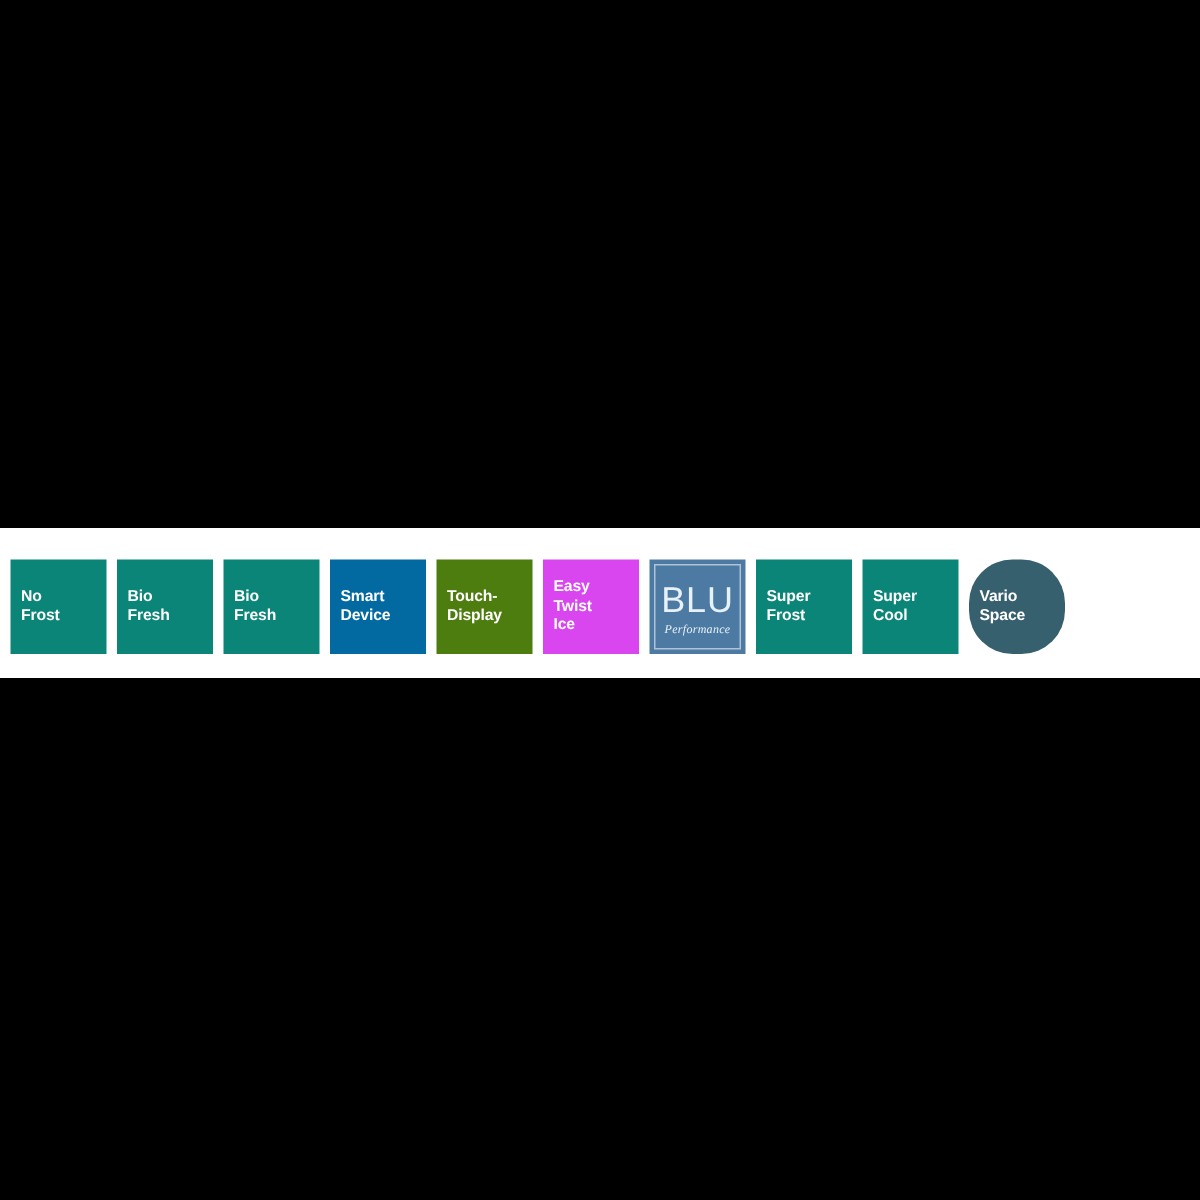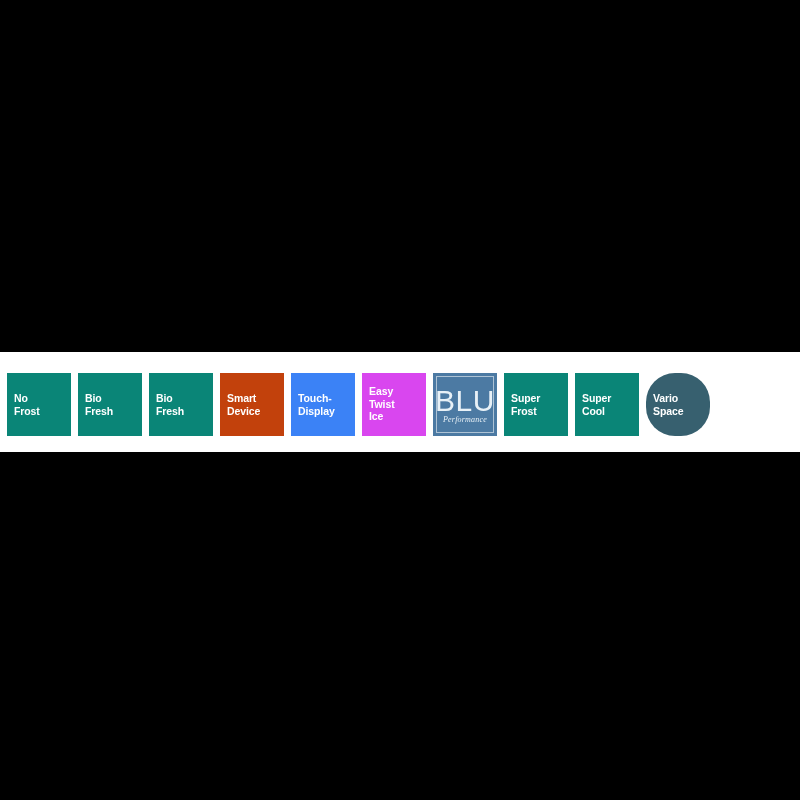--- a/index.html
+++ b/index.html
@@ -126,7 +126,7 @@
           <div class="badge-label" style="color: rgb(255, 255, 255);">Bio
 Fresh</div>
         </div>
-        <div class="badge" style="background: #c2410c; text-decoration: underline;">
+        <div class="badge" style="background: #0369a1; text-decoration: underline;">
           <div class="badge-label" style="color: rgb(255, 255, 255);">Smart
 Device</div>
         </div>

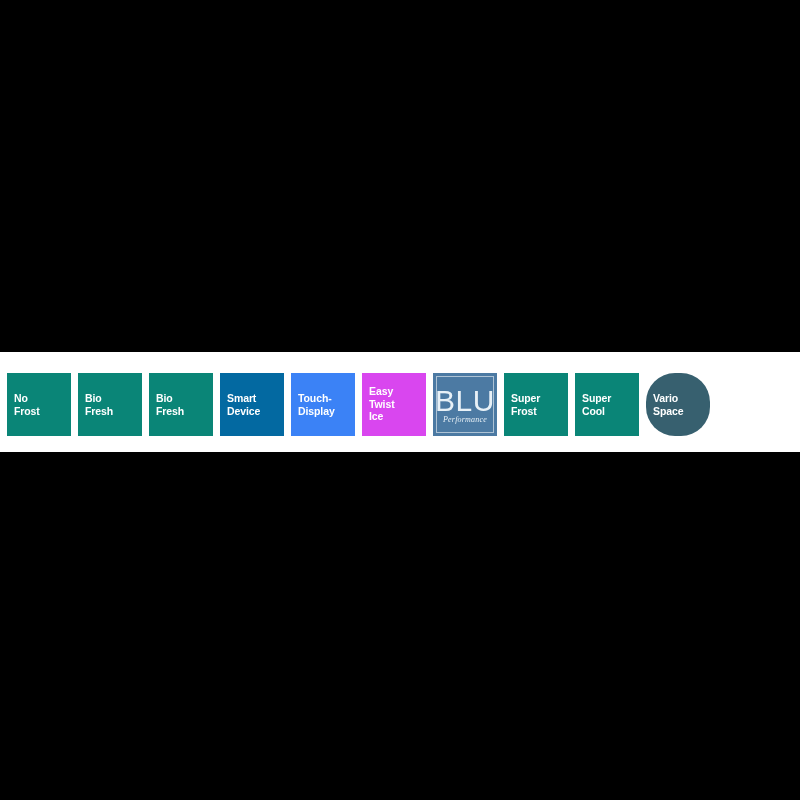--- a/index.html
+++ b/index.html
@@ -130,7 +130,7 @@
           <div class="badge-label" style="color: rgb(255, 255, 255);">Smart
 Device</div>
         </div>
-        <div class="badge" style="background: #3b82f6;">
+        <div class="badge" style="background: #4d7c0f;">
           <div class="badge-label" style="color: rgb(255, 255, 255);">Touch-
 Display</div>
         </div>

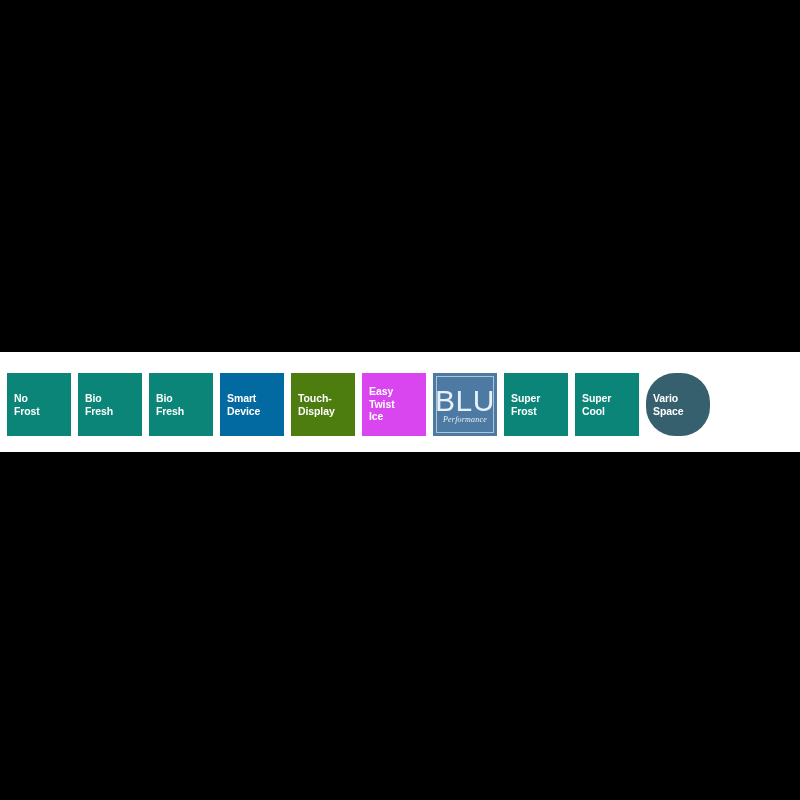--- a/index.html
+++ b/index.html
@@ -92,7 +92,7 @@
     color: #e8f1f7;
     font-family: "Liberation Sans", sans-serif;
     font-weight: 300;
-    font-size: 30px;
+    font-size: 24px;
     line-height: 27px;
     letter-spacing: 0.5px;
   }

